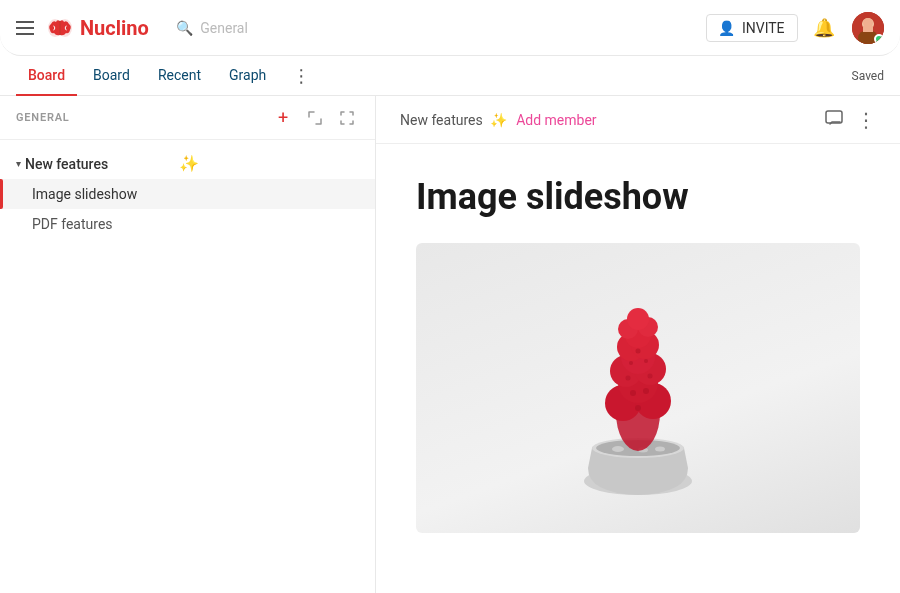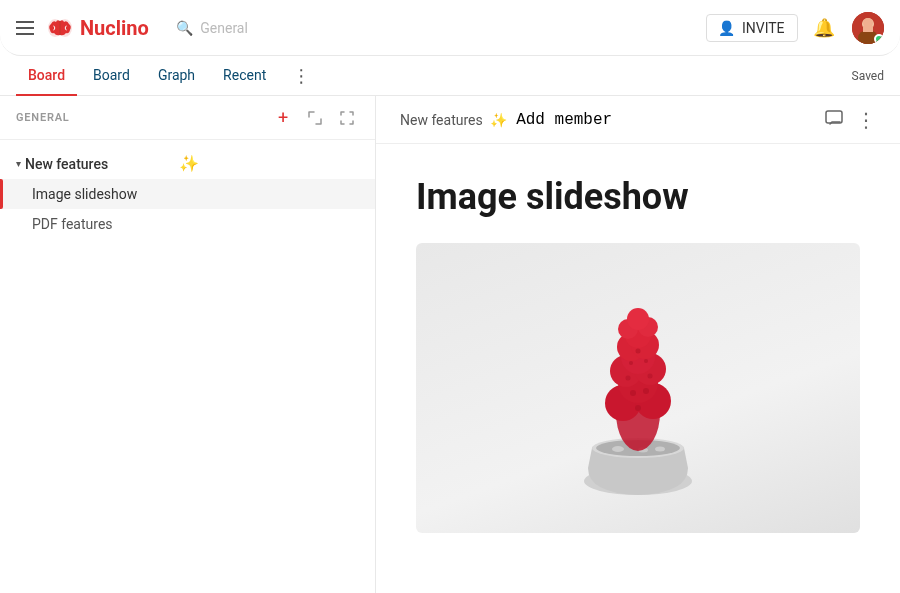--- a/index.html
+++ b/index.html
@@ -166,10 +166,10 @@
     <span>Board</span>
   </div>
   <div class="tab">
+    <span>Recent</span>
+  </div>
+  <div class="tab">
     <span>Graph</span>
-  </div>
-  <div class="tab">
-    <span>Recent</span>
   </div>
   <div class="tabs-more">⋮</div>
   <div class="tabs-saved">Saved</div>

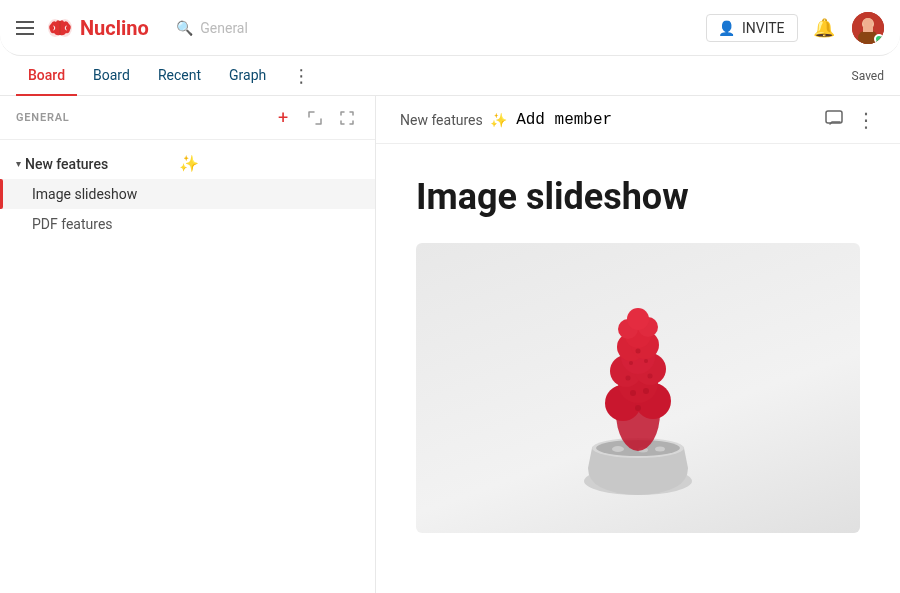--- a/index.html
+++ b/index.html
@@ -77,7 +77,7 @@
     .breadcrumb-area { display: flex; align-items: center; gap: 8px; flex: 1; }
     .breadcrumb-item { font-size: 14px; color: #555; }
     .breadcrumb-emoji { font-size: 14px; }
-    .add-member-btn { font-size: 16px; color: #000000; cursor: pointer; font-family: Liberation Mono, monospace; }
+    .add-member-btn { font-size: 14px; color: #ec4899; cursor: pointer; }
     .content-header-actions { display: flex; align-items: center; gap: 12px; }
     .comment-icon { font-size: 18px; color: #555; cursor: pointer; }
     .more-icon { font-size: 18px; color: #555; cursor: pointer; }

